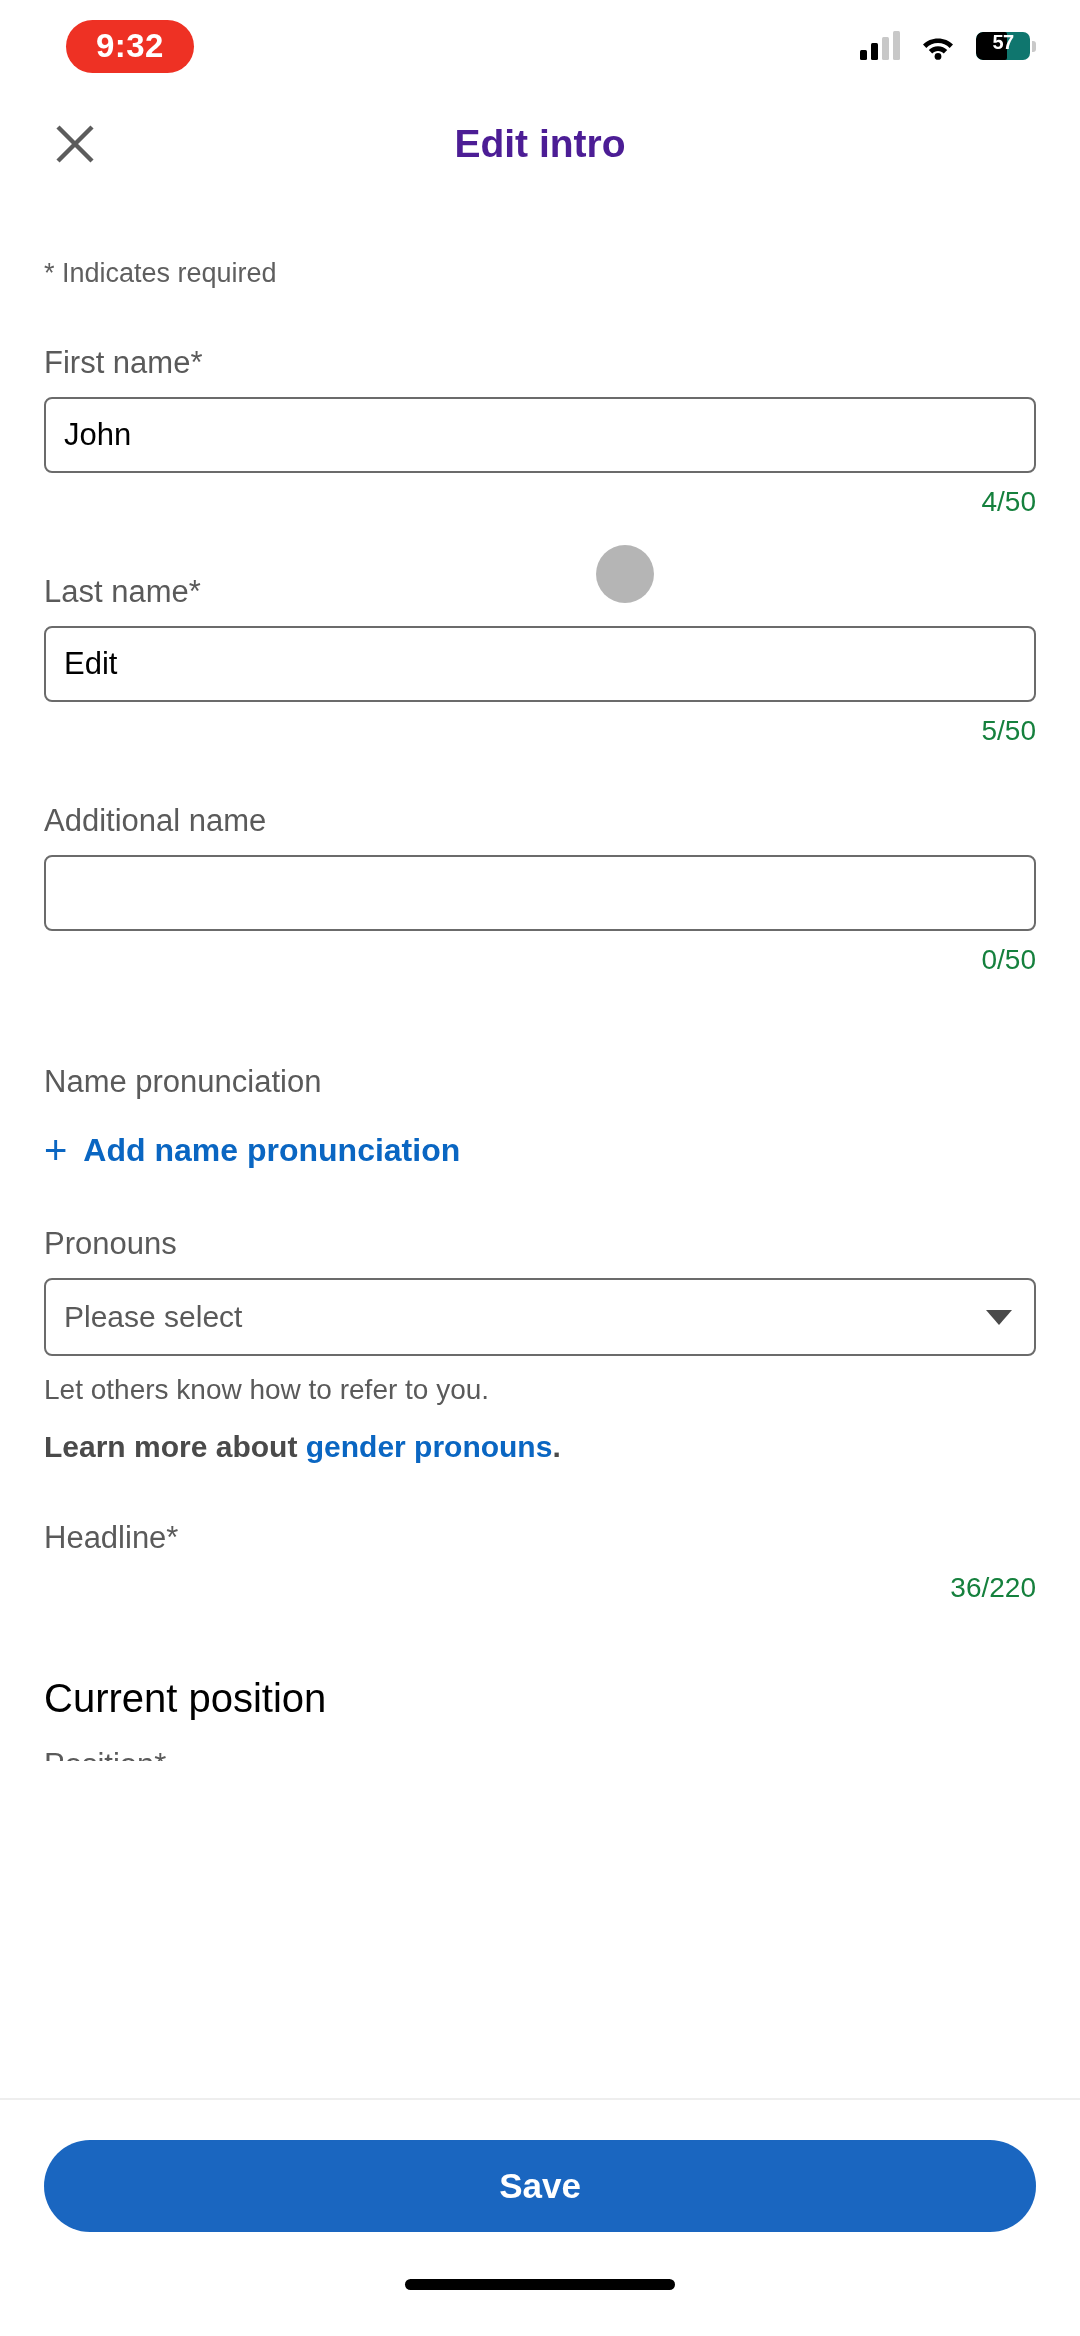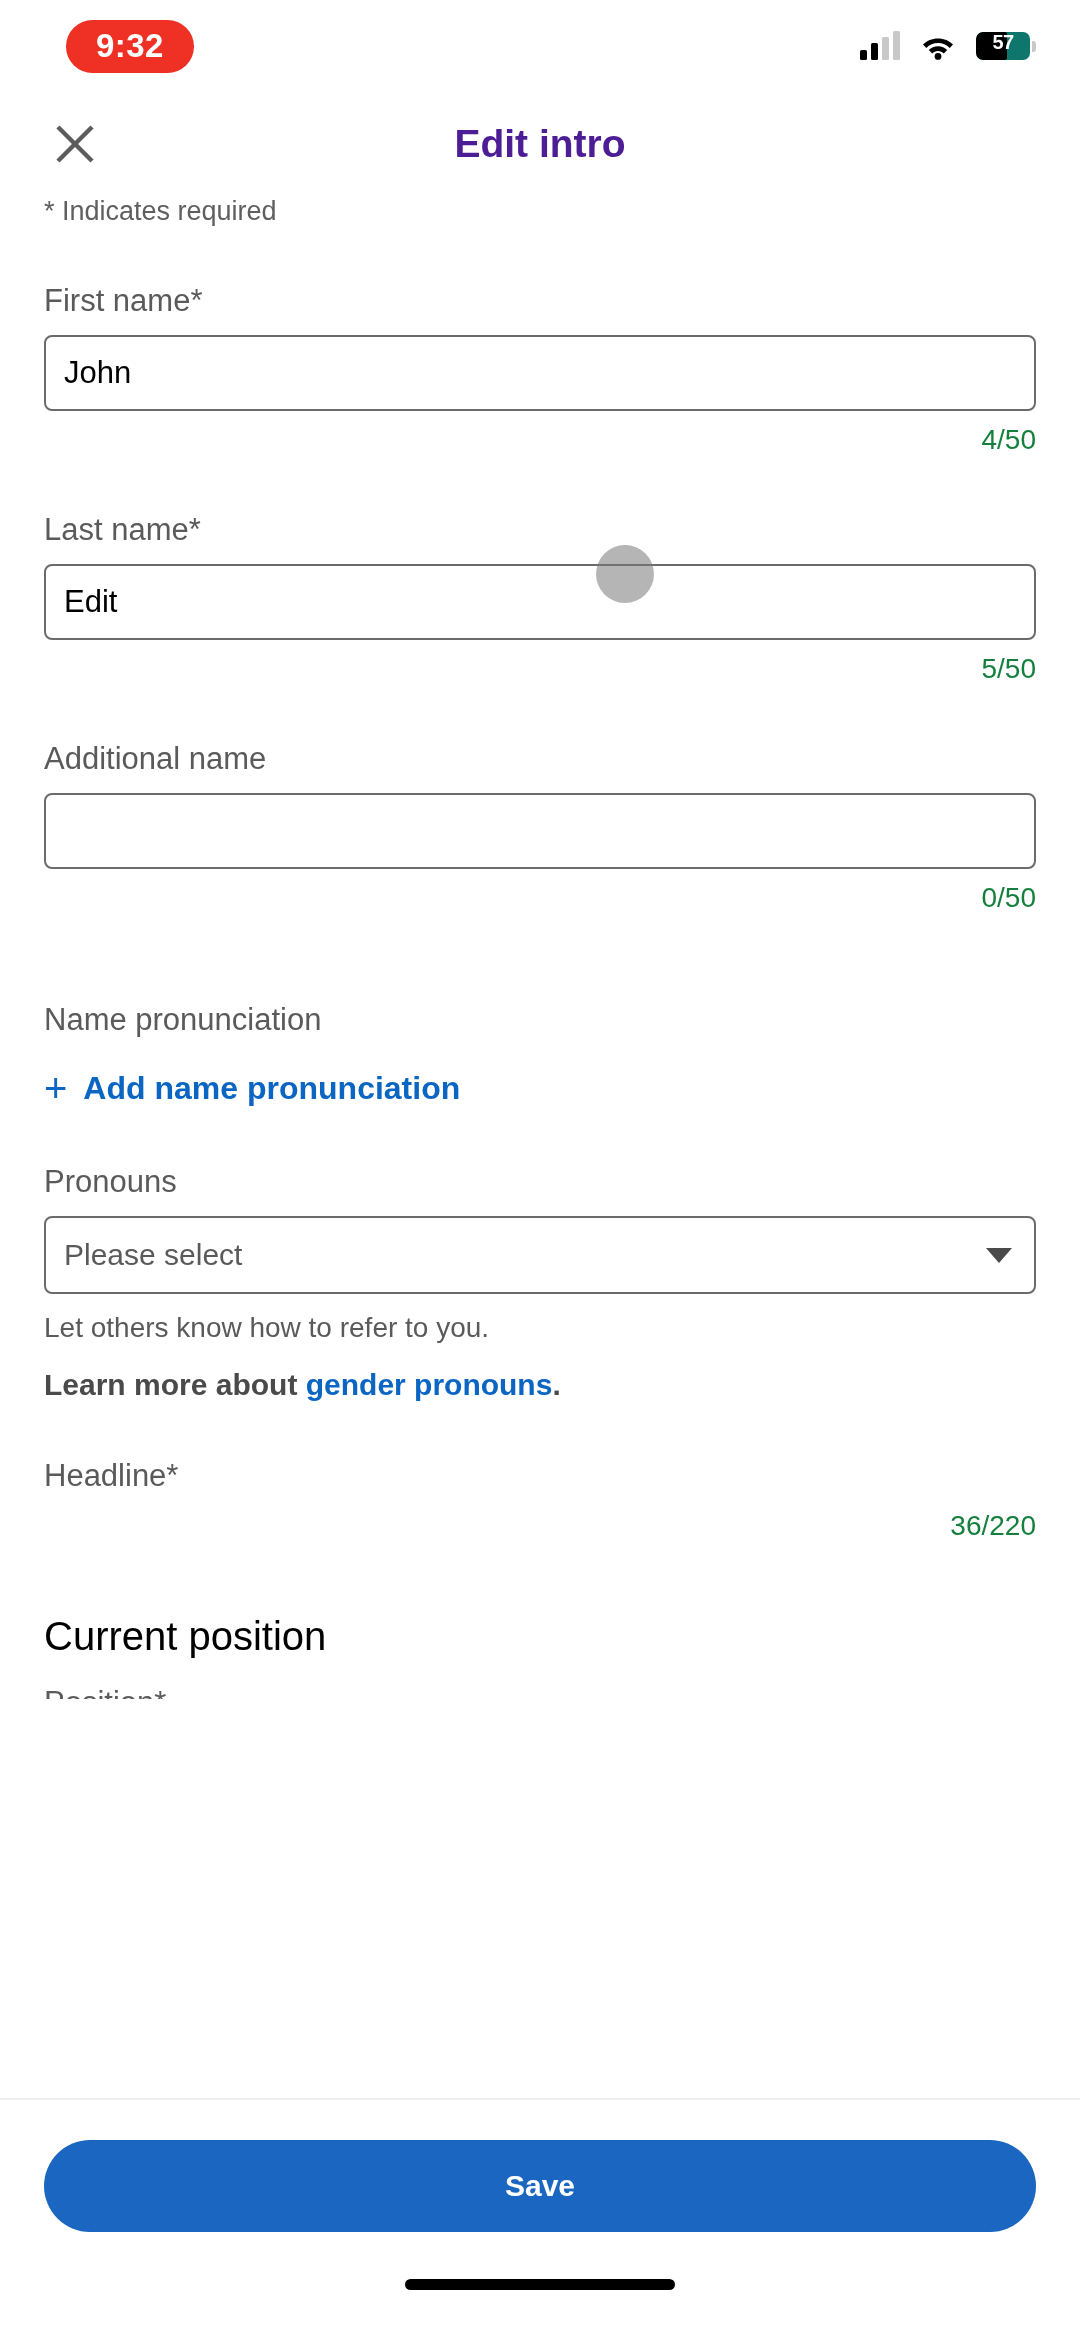--- a/index.html
+++ b/index.html
@@ -116,6 +116,7 @@
   .required-note {
     font-size:27px;
     color:#5f5f5f;
+    margin-top:62px;
     margin-bottom:0;
   }
 

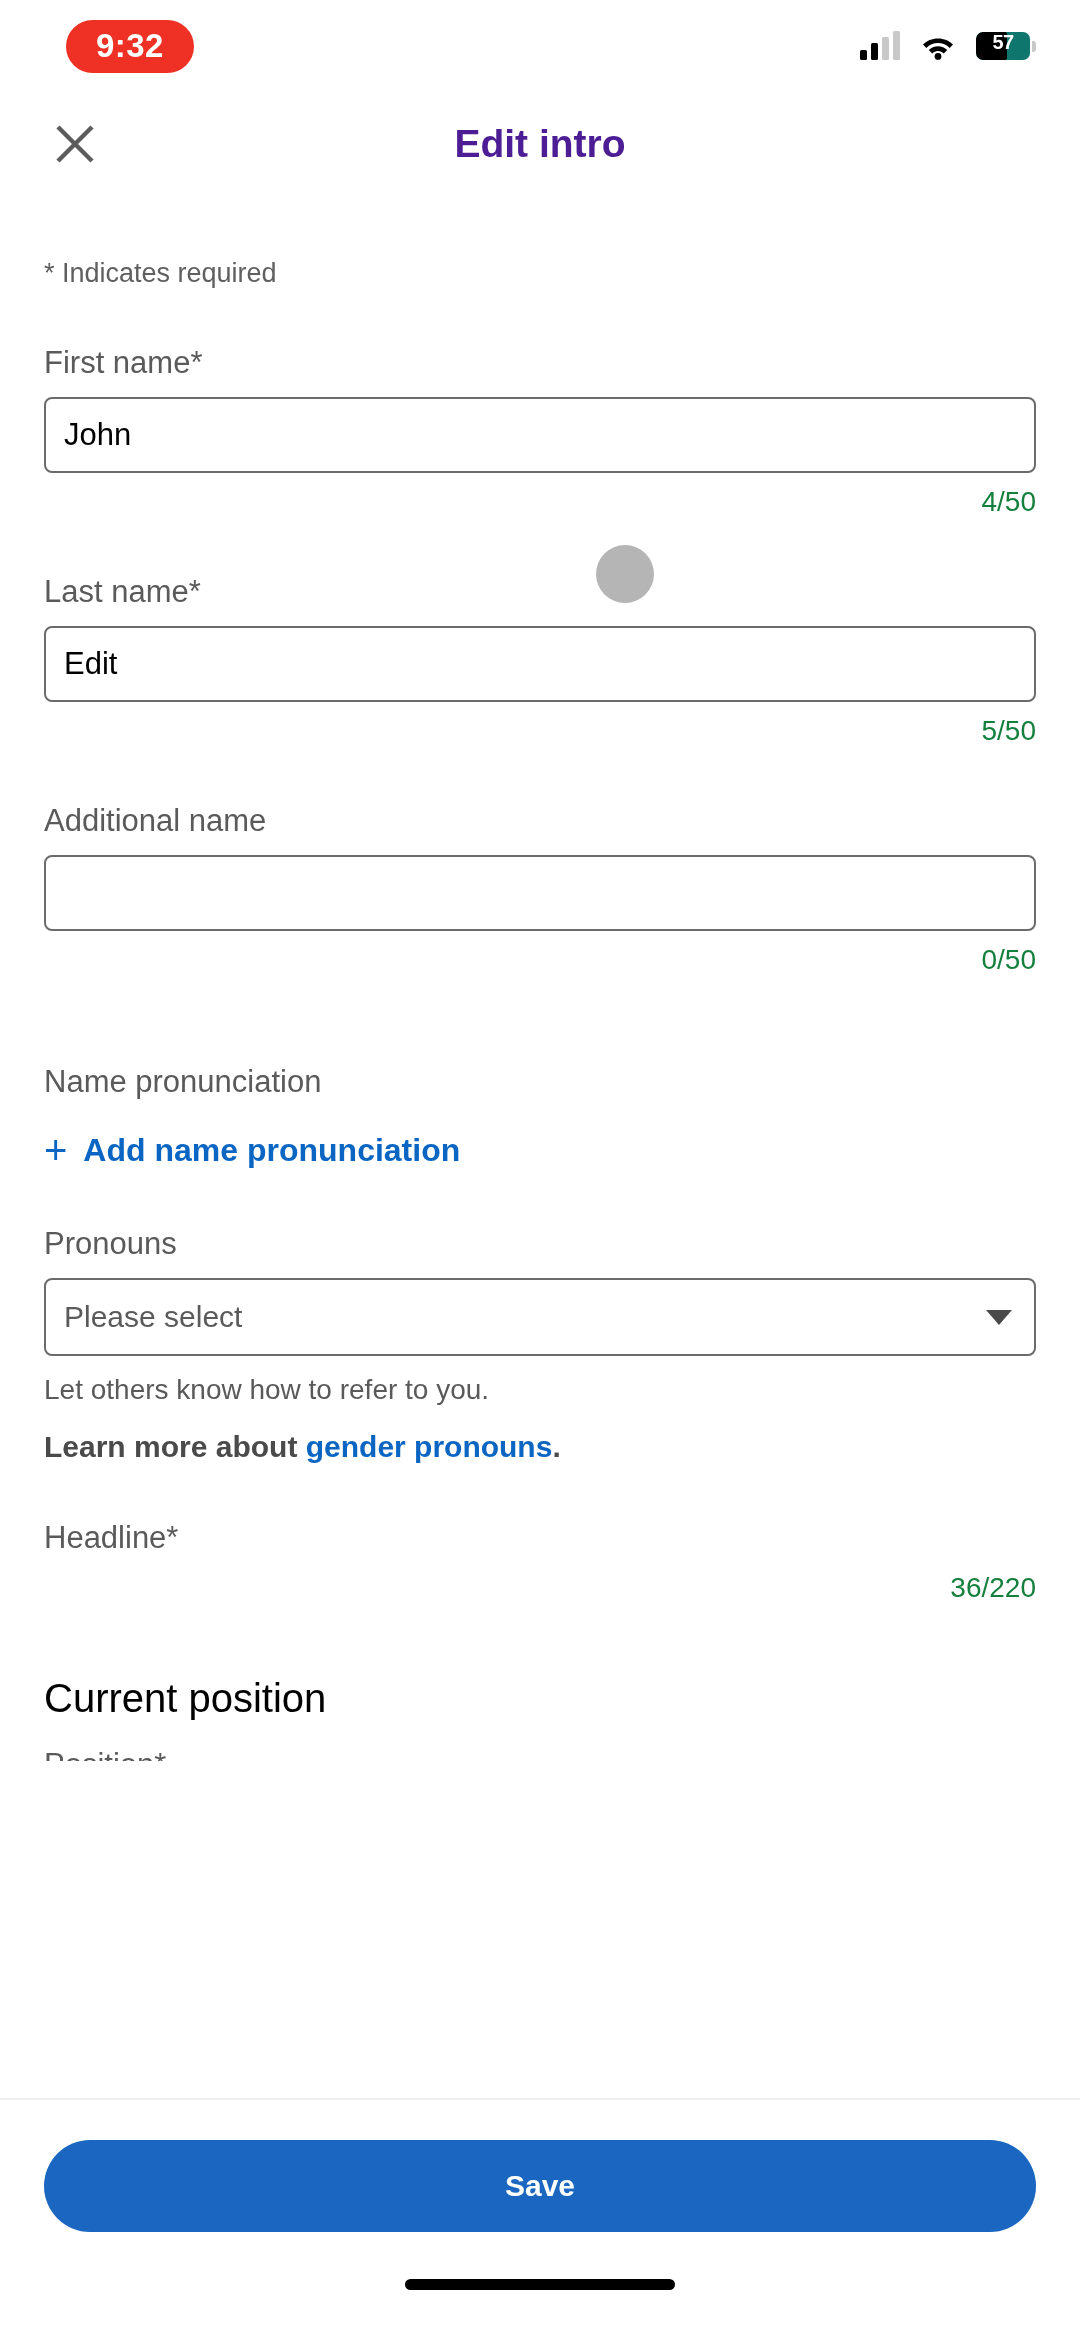--- a/index.html
+++ b/index.html
@@ -220,7 +220,7 @@
     border:none;
     border-radius:48px;
     color:#ffffff;
-    font-size:30px;
+    font-size:35px;
     font-weight:bold;
     font-family:"Liberation Sans", sans-serif;
     cursor:pointer;

